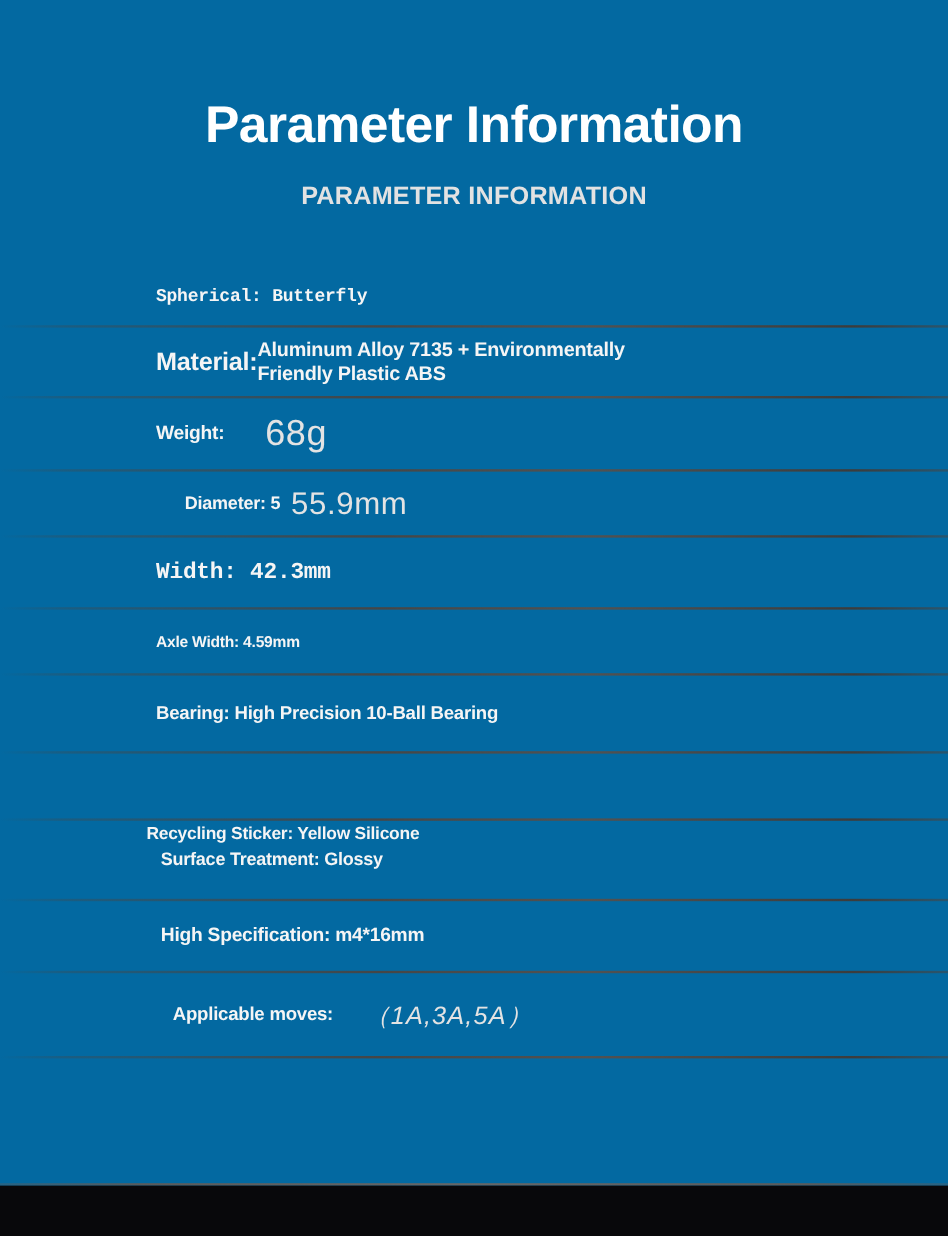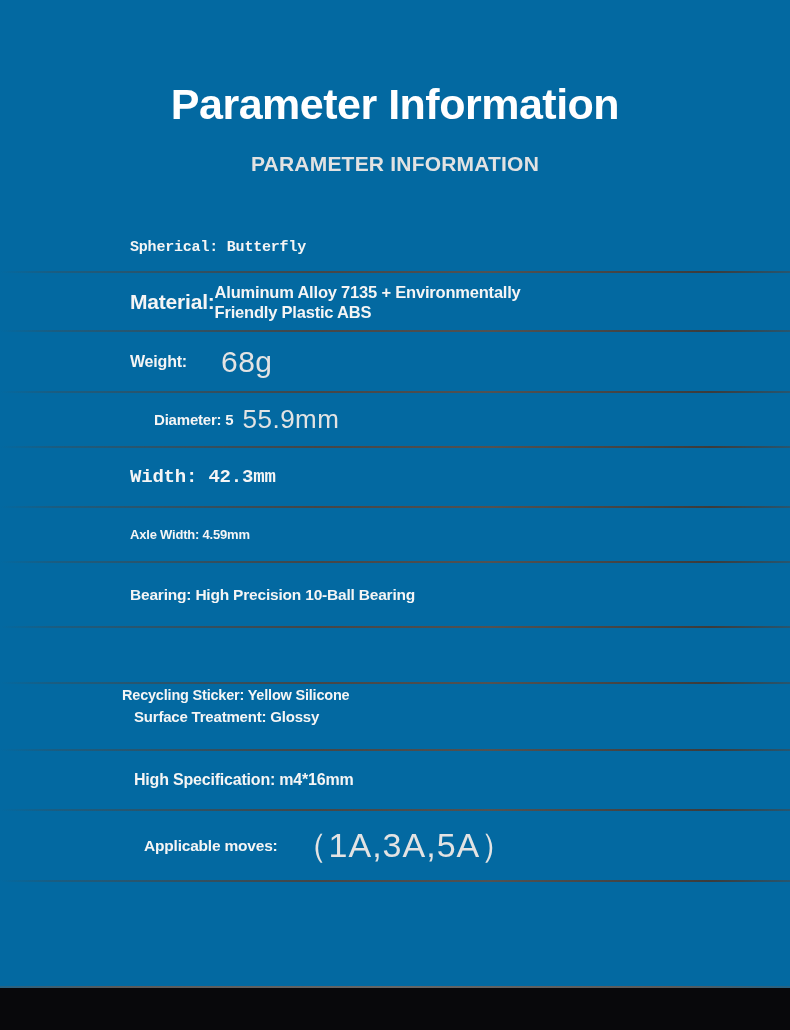--- a/index.html
+++ b/index.html
@@ -101,7 +101,7 @@
 
   .r11 { top: 810px; height: 71px; left: 144px; }
   .r11 .label { font-size: 15.5px; }
-  .r11 .value-big { font-size: 34px; margin-left: 16px; letter-spacing: 1px; }
+  .r11 .value-big { font-size: 21px; margin-left: 26px; letter-spacing: 1px; font-style: italic; }
 
   
   .divider {

